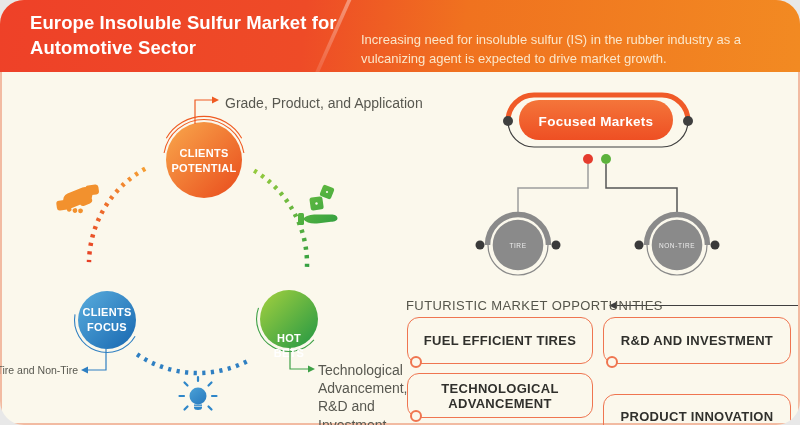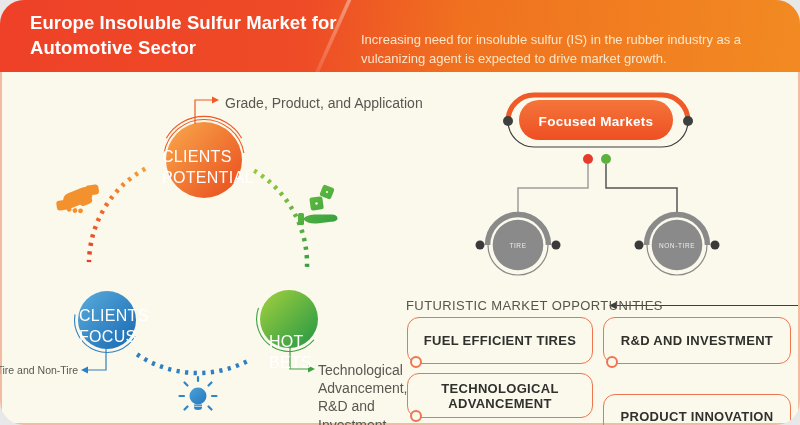--- a/index.html
+++ b/index.html
@@ -38,8 +38,8 @@
 
   
   .node-label {
-    position:absolute; z-index:2; 
-    color:#ffffff; font-size:16px; font-weight:400; line-height:1.32; letter-spacing:.3px;
+    position:absolute; z-index:2; text-align:center;
+    color:#ffffff; font-size:11px; font-weight:700; line-height:1.32; letter-spacing:.3px;
   }
   .ann { position:absolute; z-index:2; color:#585850; font-size:14px; line-height:1.3; }
 

